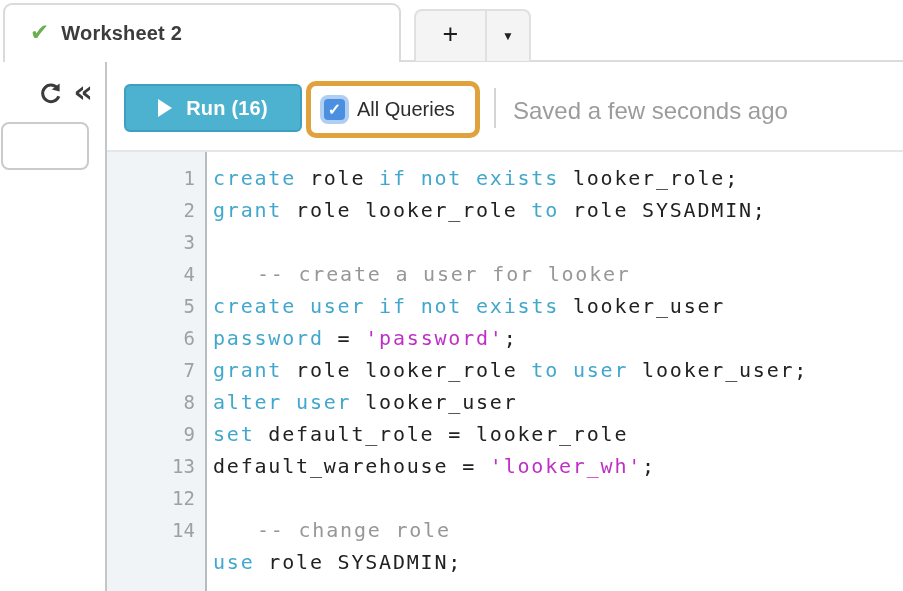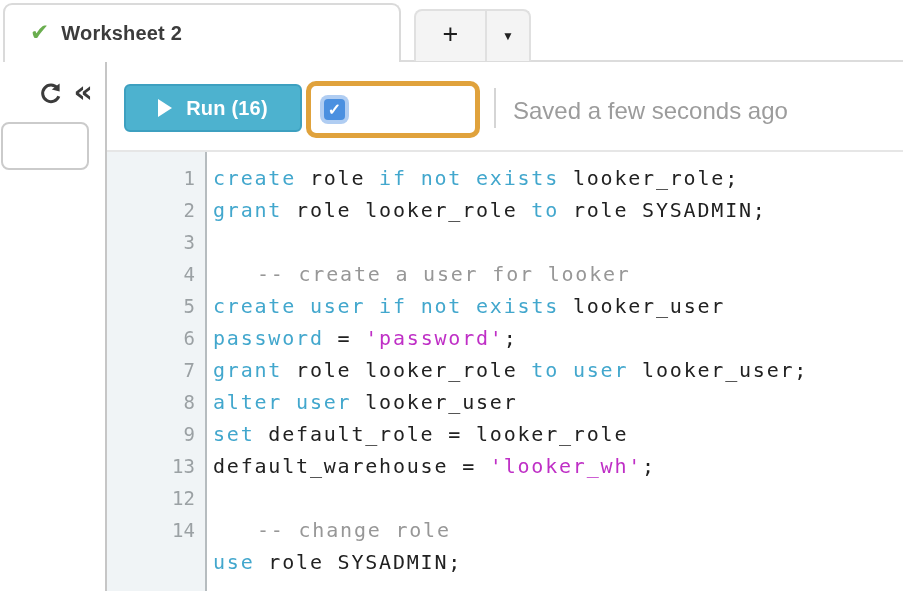--- a/index.html
+++ b/index.html
@@ -138,6 +138,7 @@
       <span class="checkbox">
         <span class="check">✓</span>
       </span>
+      <span class="all-queries-label">All Queries</span>
     </div>
     <div class="saved-divider"></div>
     <div class="saved-status">Saved a few seconds ago</div>

